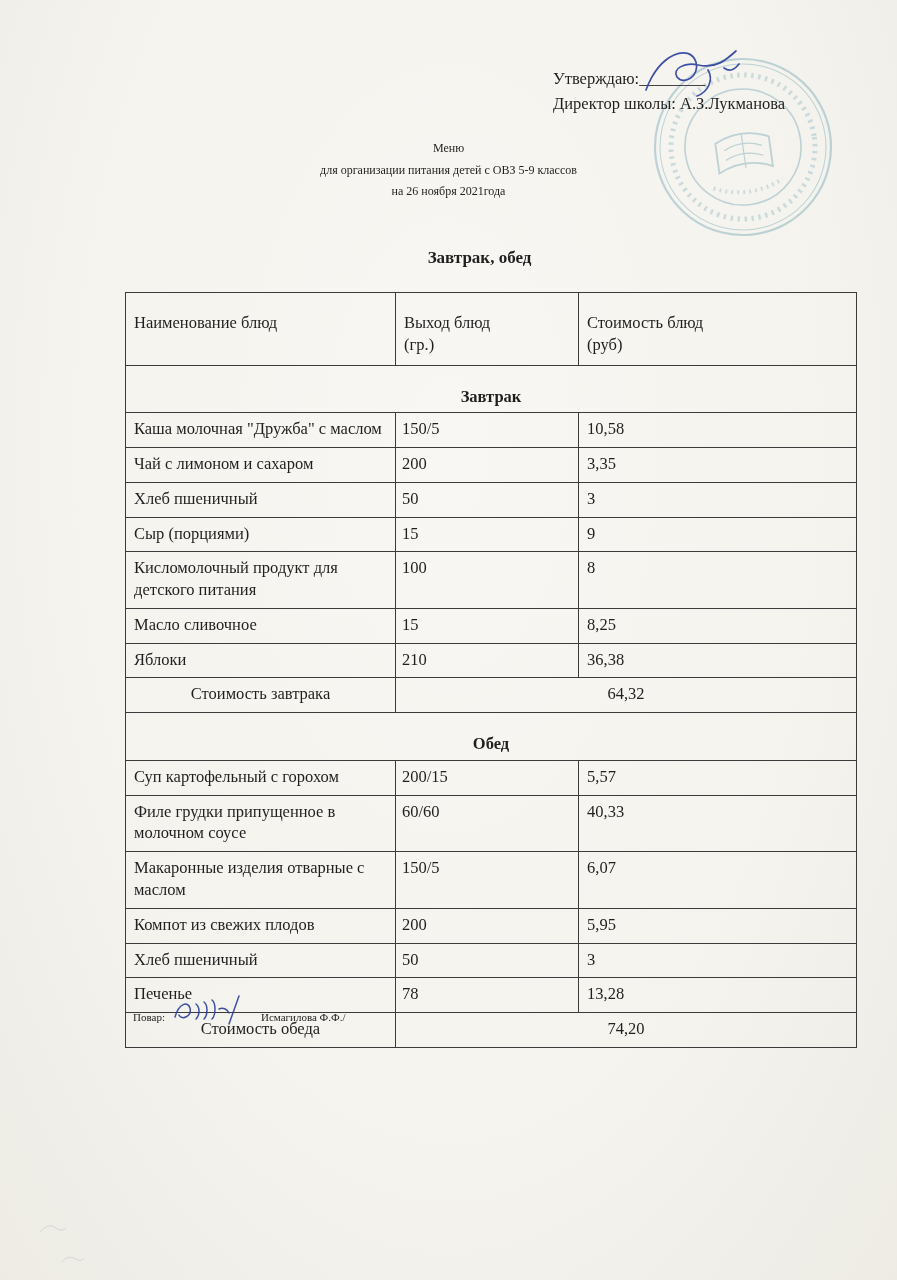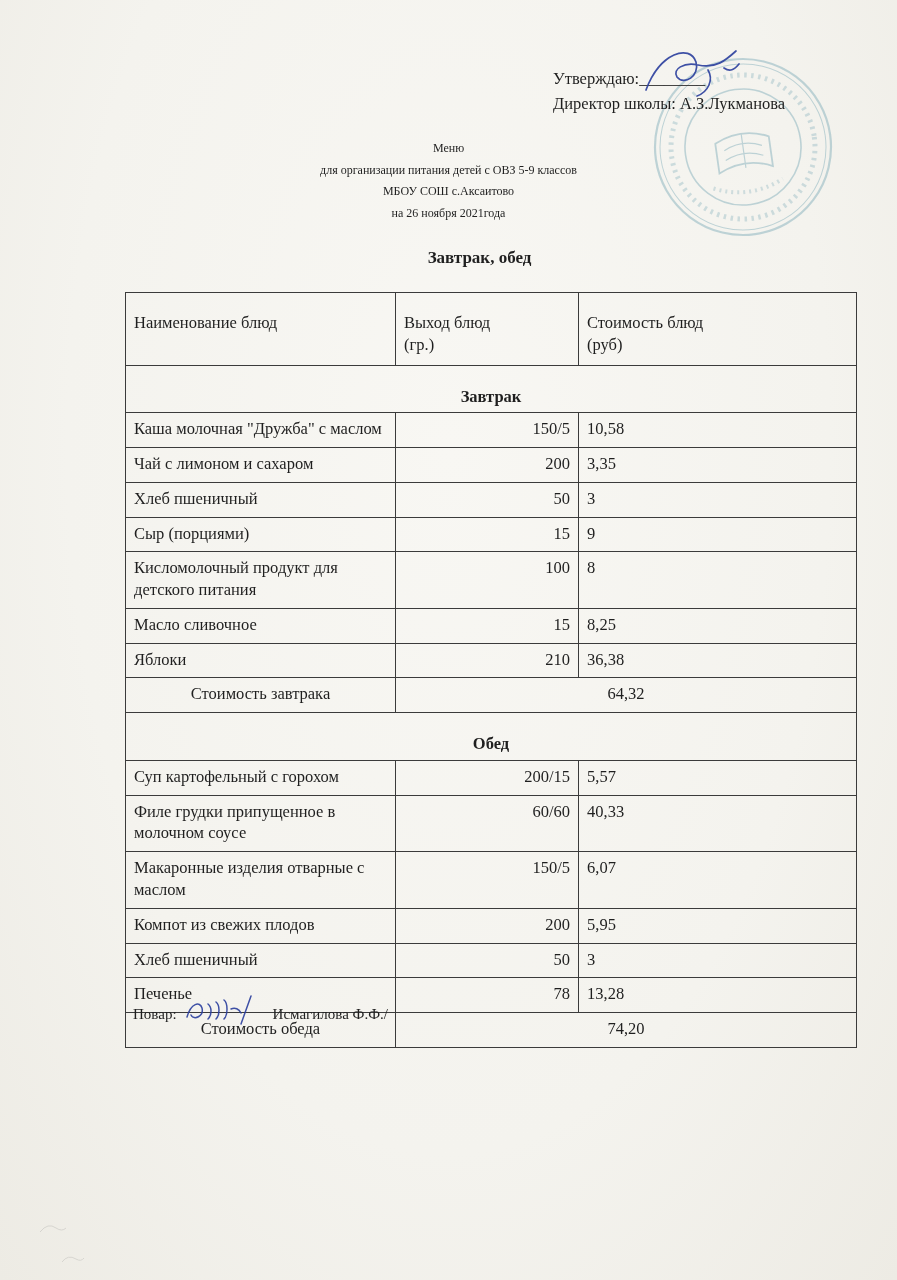--- a/index.html
+++ b/index.html
@@ -84,7 +84,6 @@
   <div class="title-block">
     <div>Меню</div>
     <div>для организации питания  детей с ОВЗ 5-9 классов</div>
-    <div>МБОУ СОШ с.Аксаитово</div>
     <div>на 26 ноября  2021года</div>
   </div>
 

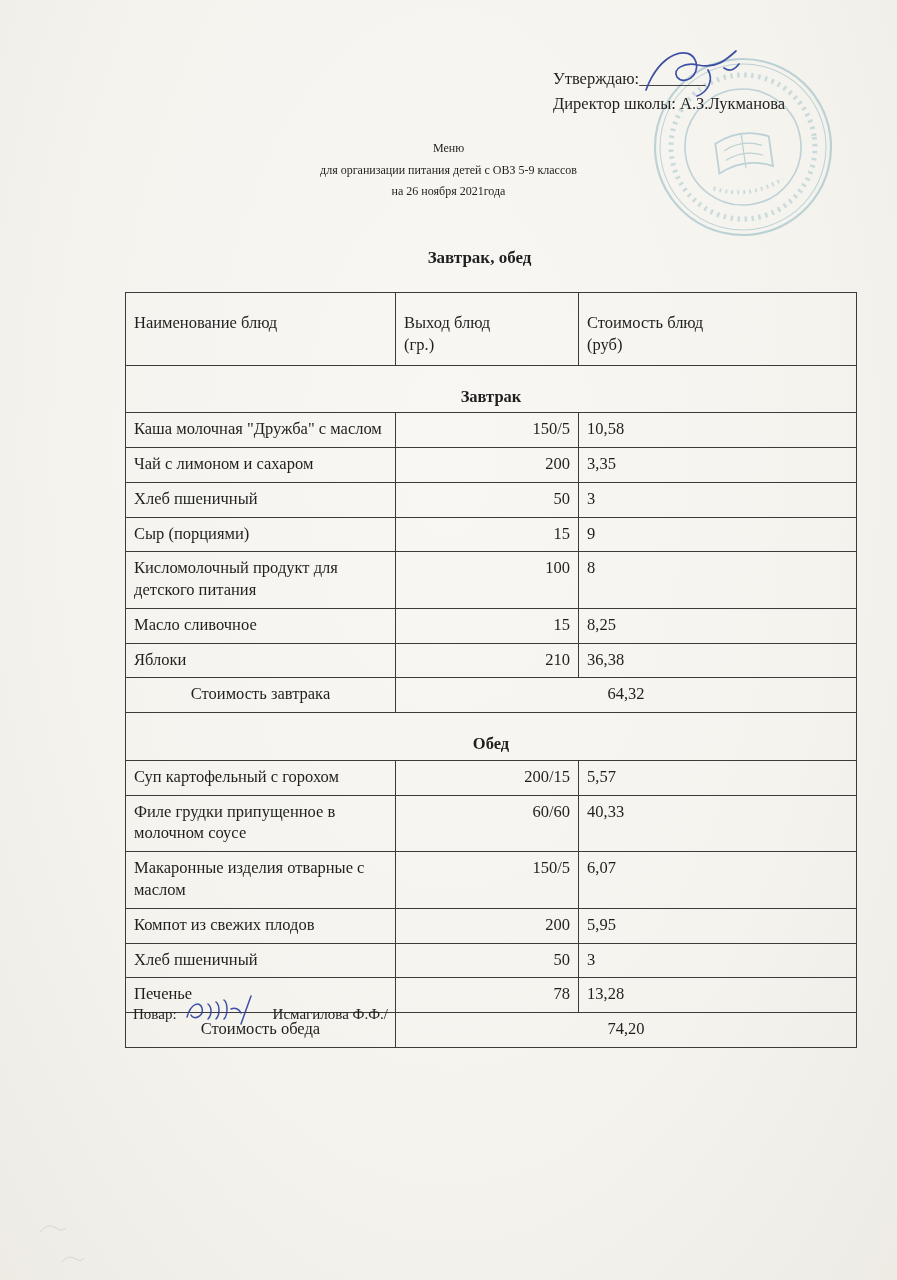--- a/index.html
+++ b/index.html
@@ -41,7 +41,7 @@
   table.menu tr.total td{font-weight:normal;}
   table.menu tr.total td:first-child{text-align:center;}
   table.menu tr.total td.total-value{text-align:center;}
-  table.menu td.portion{padding-left:6px;text-align:right;}
+  table.menu td.portion{padding-left:6px;}
 
   
   .cook-line{position:absolute;top:993px;left:133px;font-size:15px;

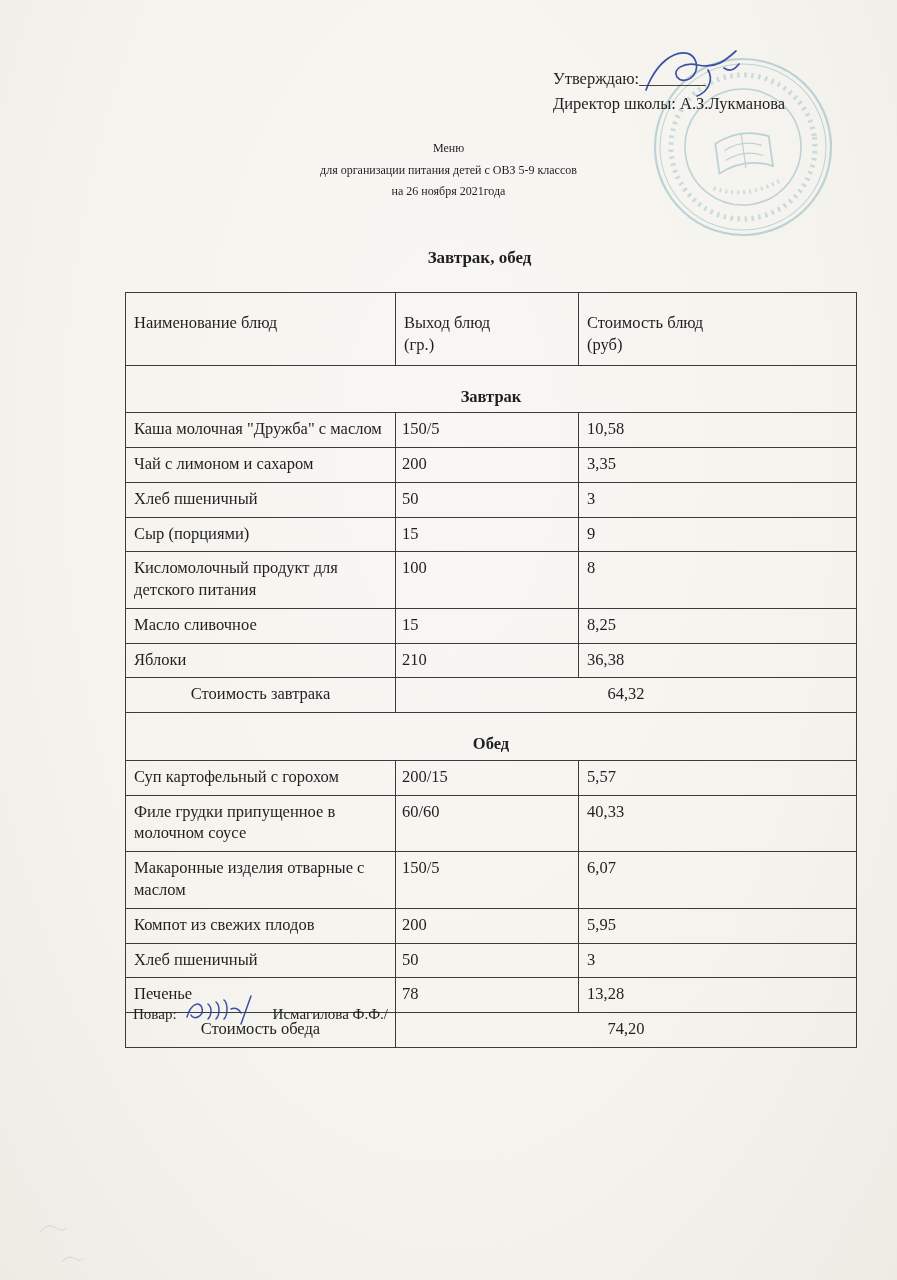--- a/index.html
+++ b/index.html
@@ -44,7 +44,7 @@
   table.menu td.portion{padding-left:6px;}
 
   
-  .cook-line{position:absolute;top:993px;left:133px;font-size:15px;
+  .cook-line{position:absolute;top:993px;left:133px;font-size:11px;
     display:flex;align-items:flex-end;gap:4px;}
   .sig-cook{width:84px;height:34px;margin:0 2px -4px 2px;}
 

